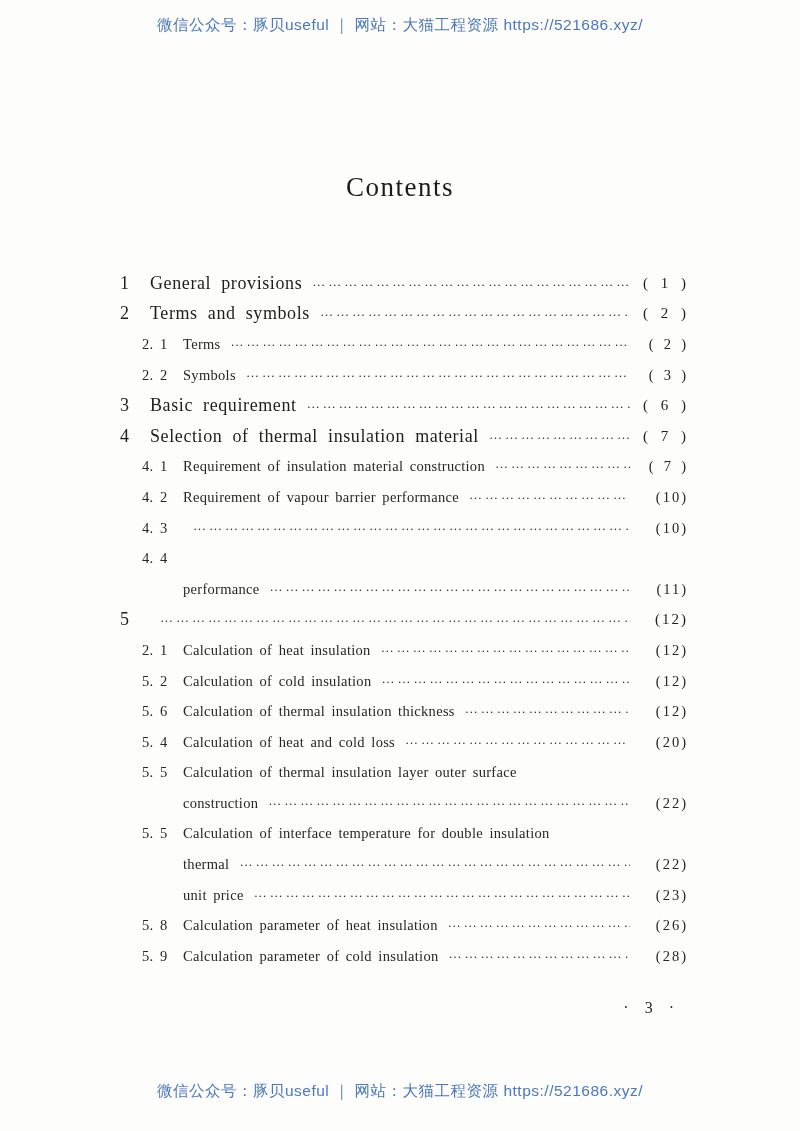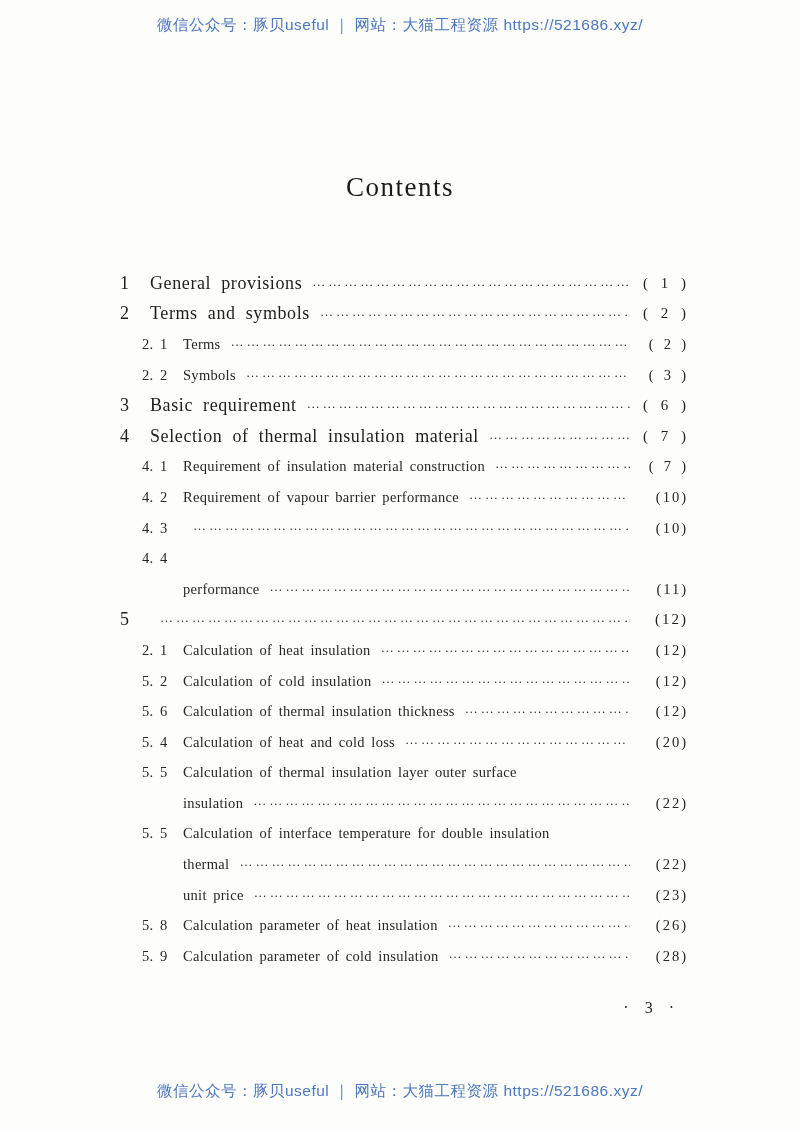--- a/index.html
+++ b/index.html
@@ -210,7 +210,7 @@
       <span class="t">Calculation of thermal insulation layer outer surface</span>
     </div>
     <div class="row l2 cont">
-      <span class="t">insulation</span>
+      <span class="t">construction</span>
       <span class="leader"><span class="dots">………………………………………………………………………………………………………………</span></span>
       <span class="pg">(22)</span>
     </div>

